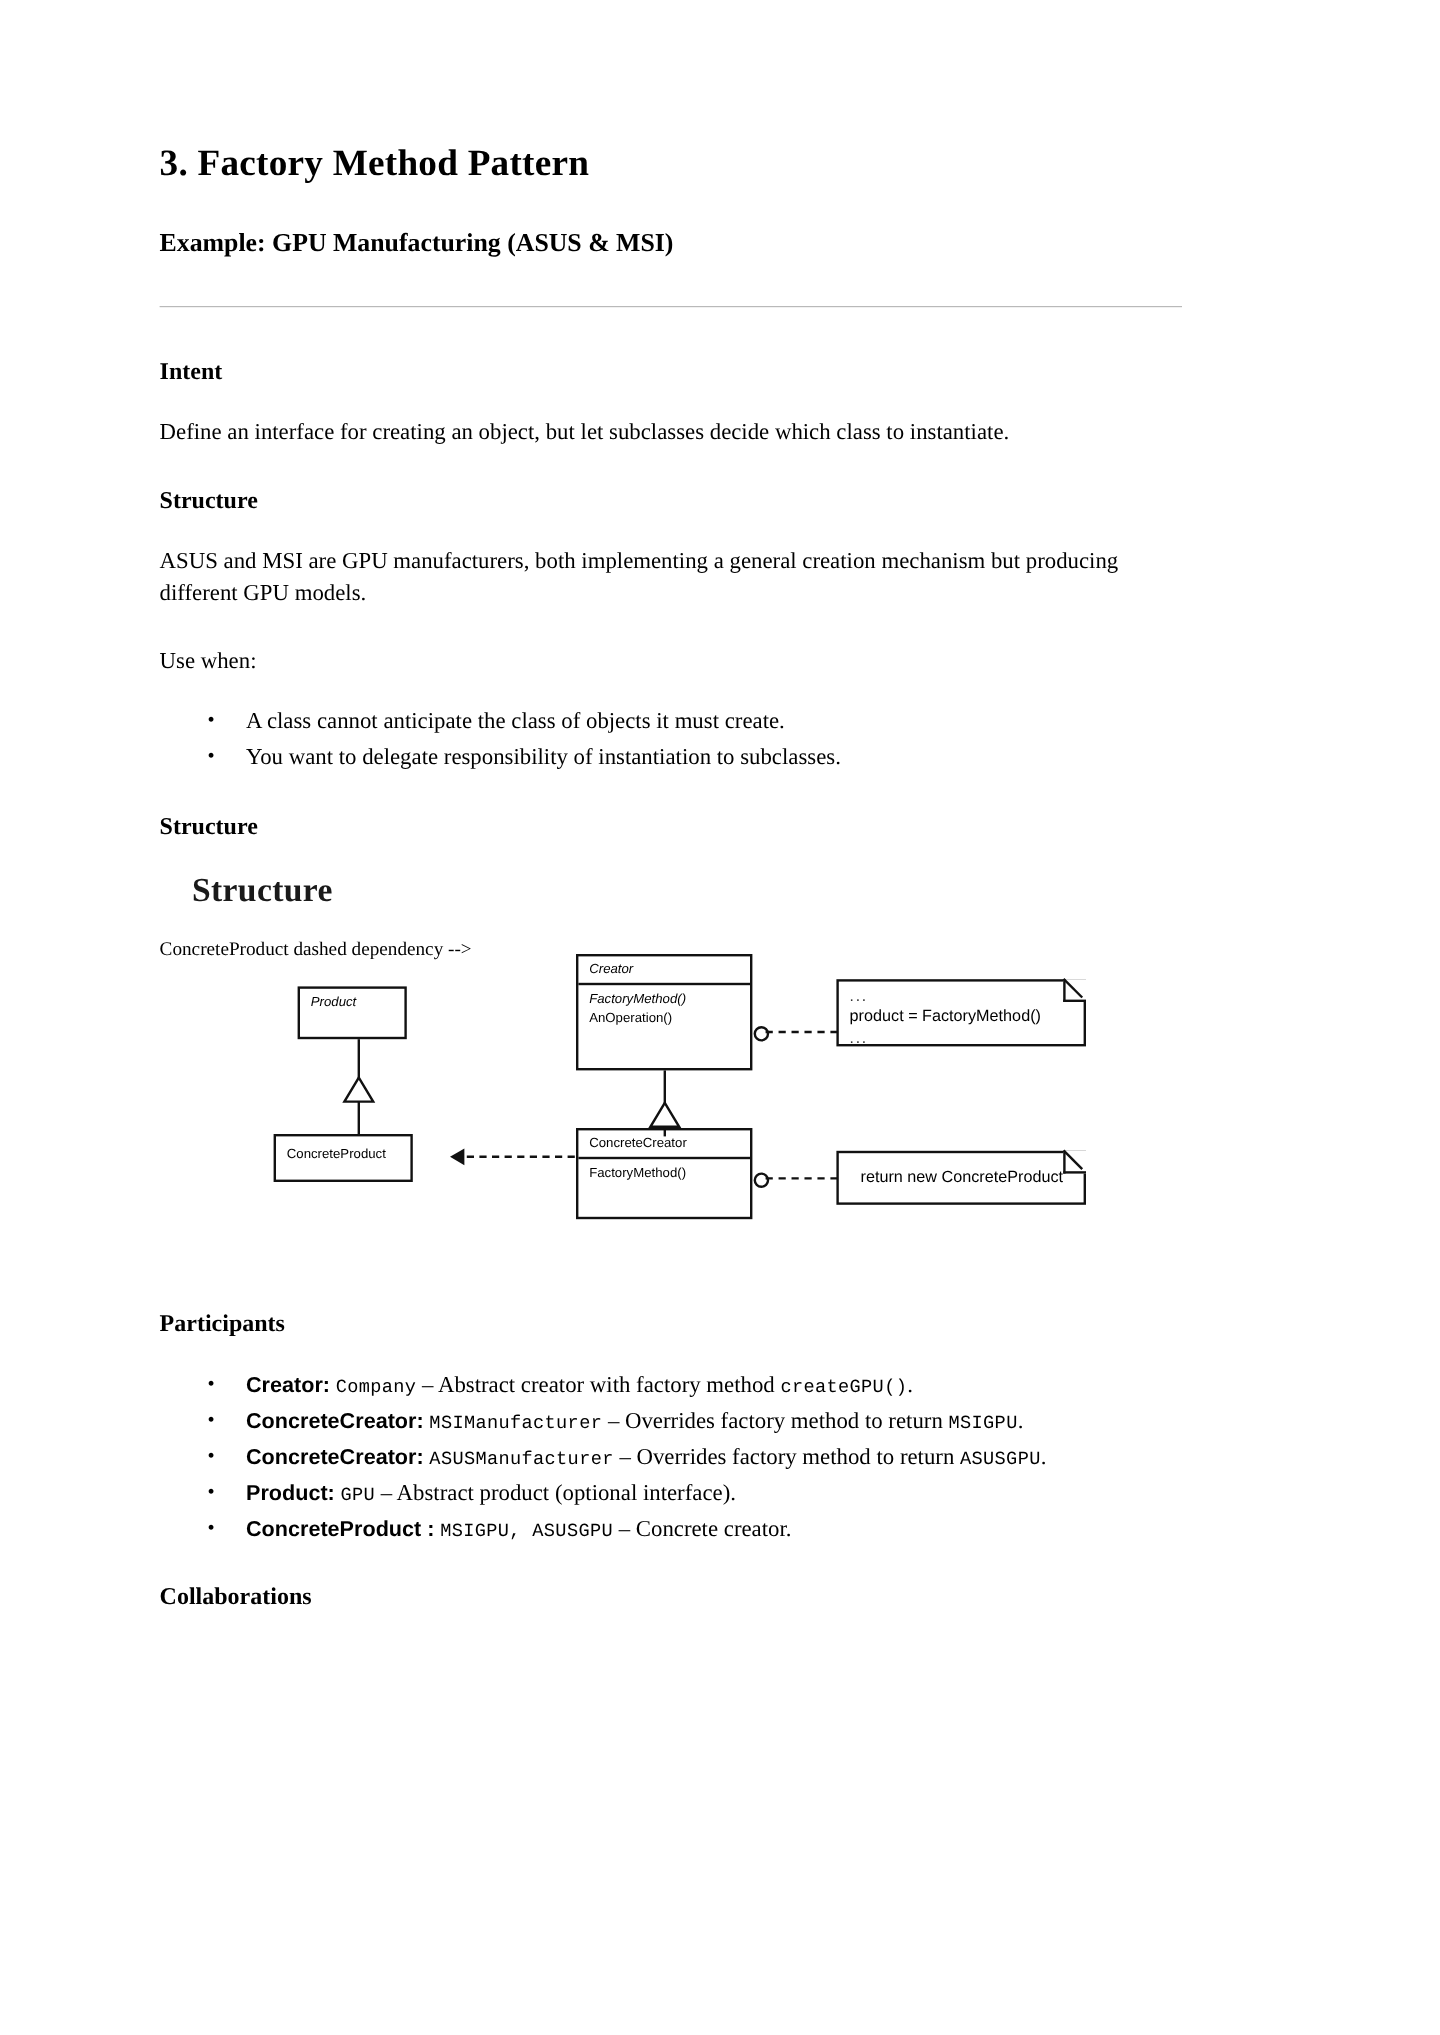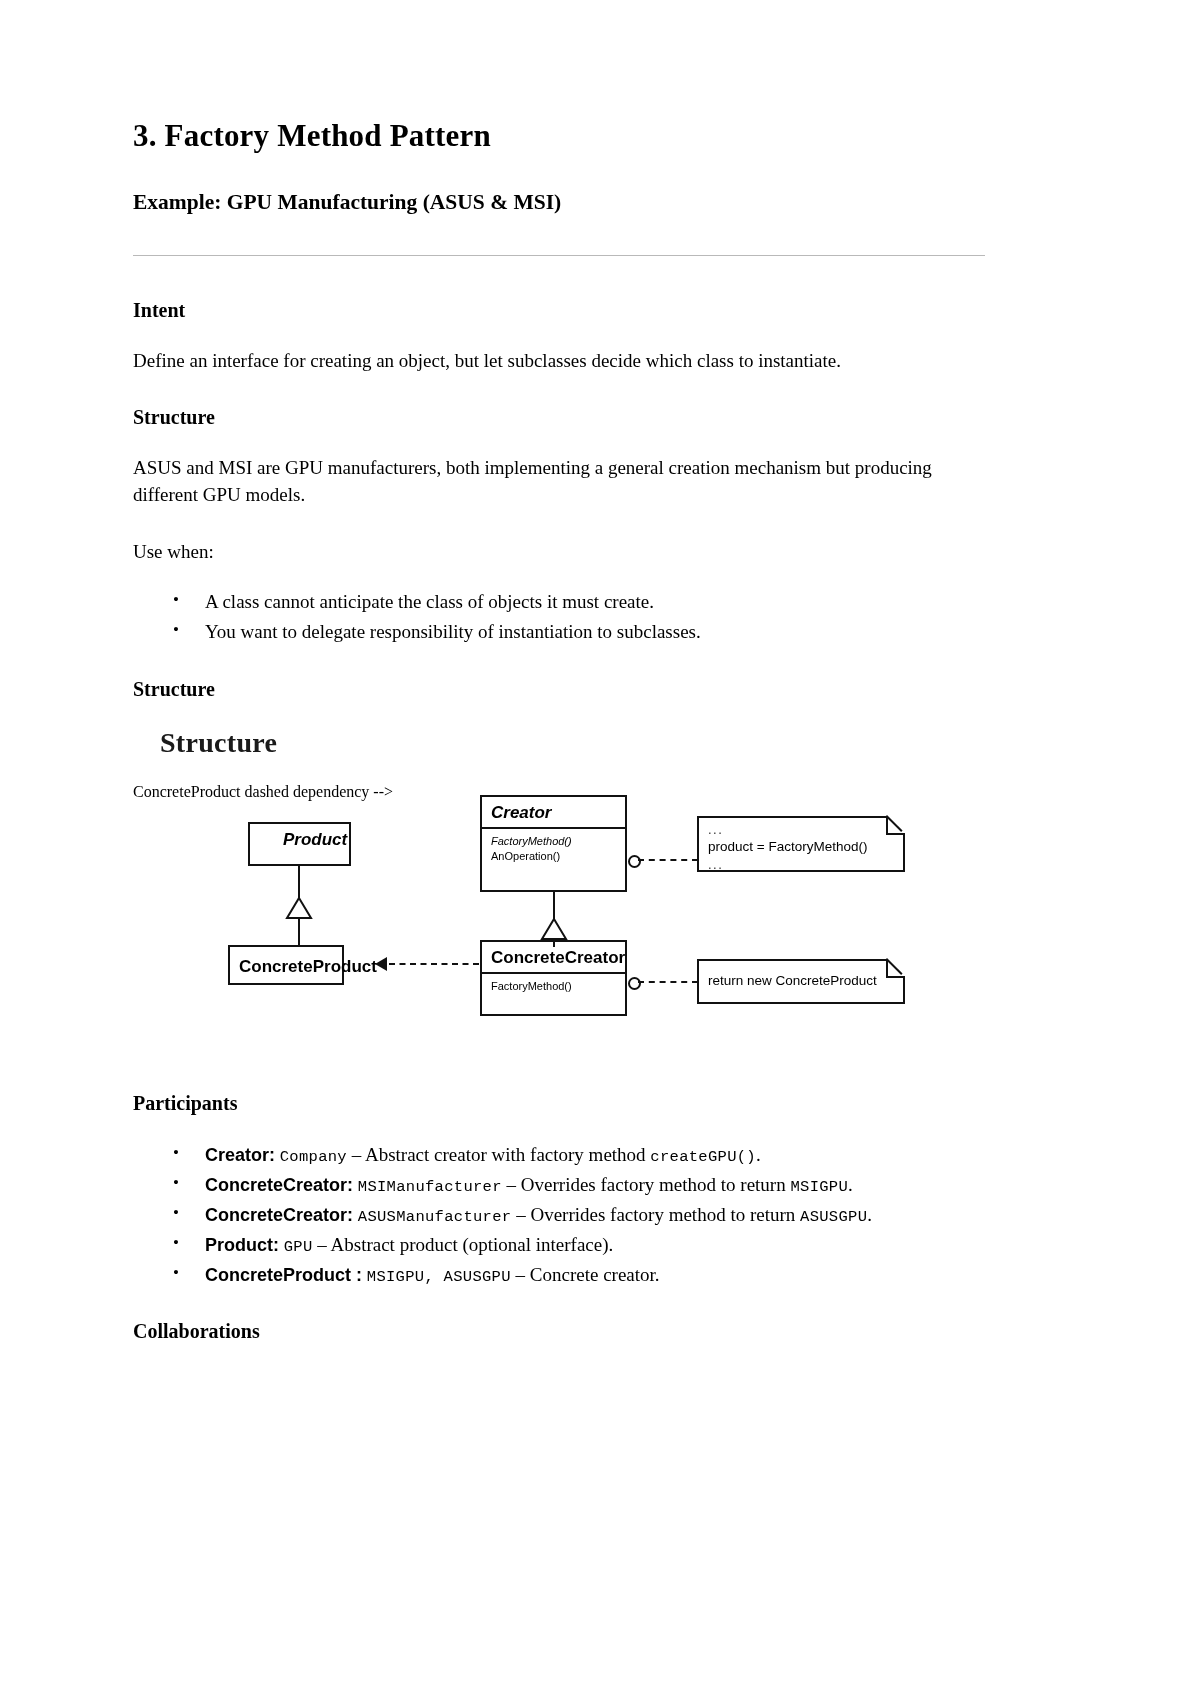--- a/index.html
+++ b/index.html
@@ -121,8 +121,8 @@
     font-family: "Liberation Sans", "DejaVu Sans", sans-serif;
   }
   .ubox .title {
-    font-size: 17px;
-    font-weight: bold;
+    font-size: 11px;
+    font-weight: normal;
     padding: 5px 0 4px 9px;
     line-height: 1.25;
   }

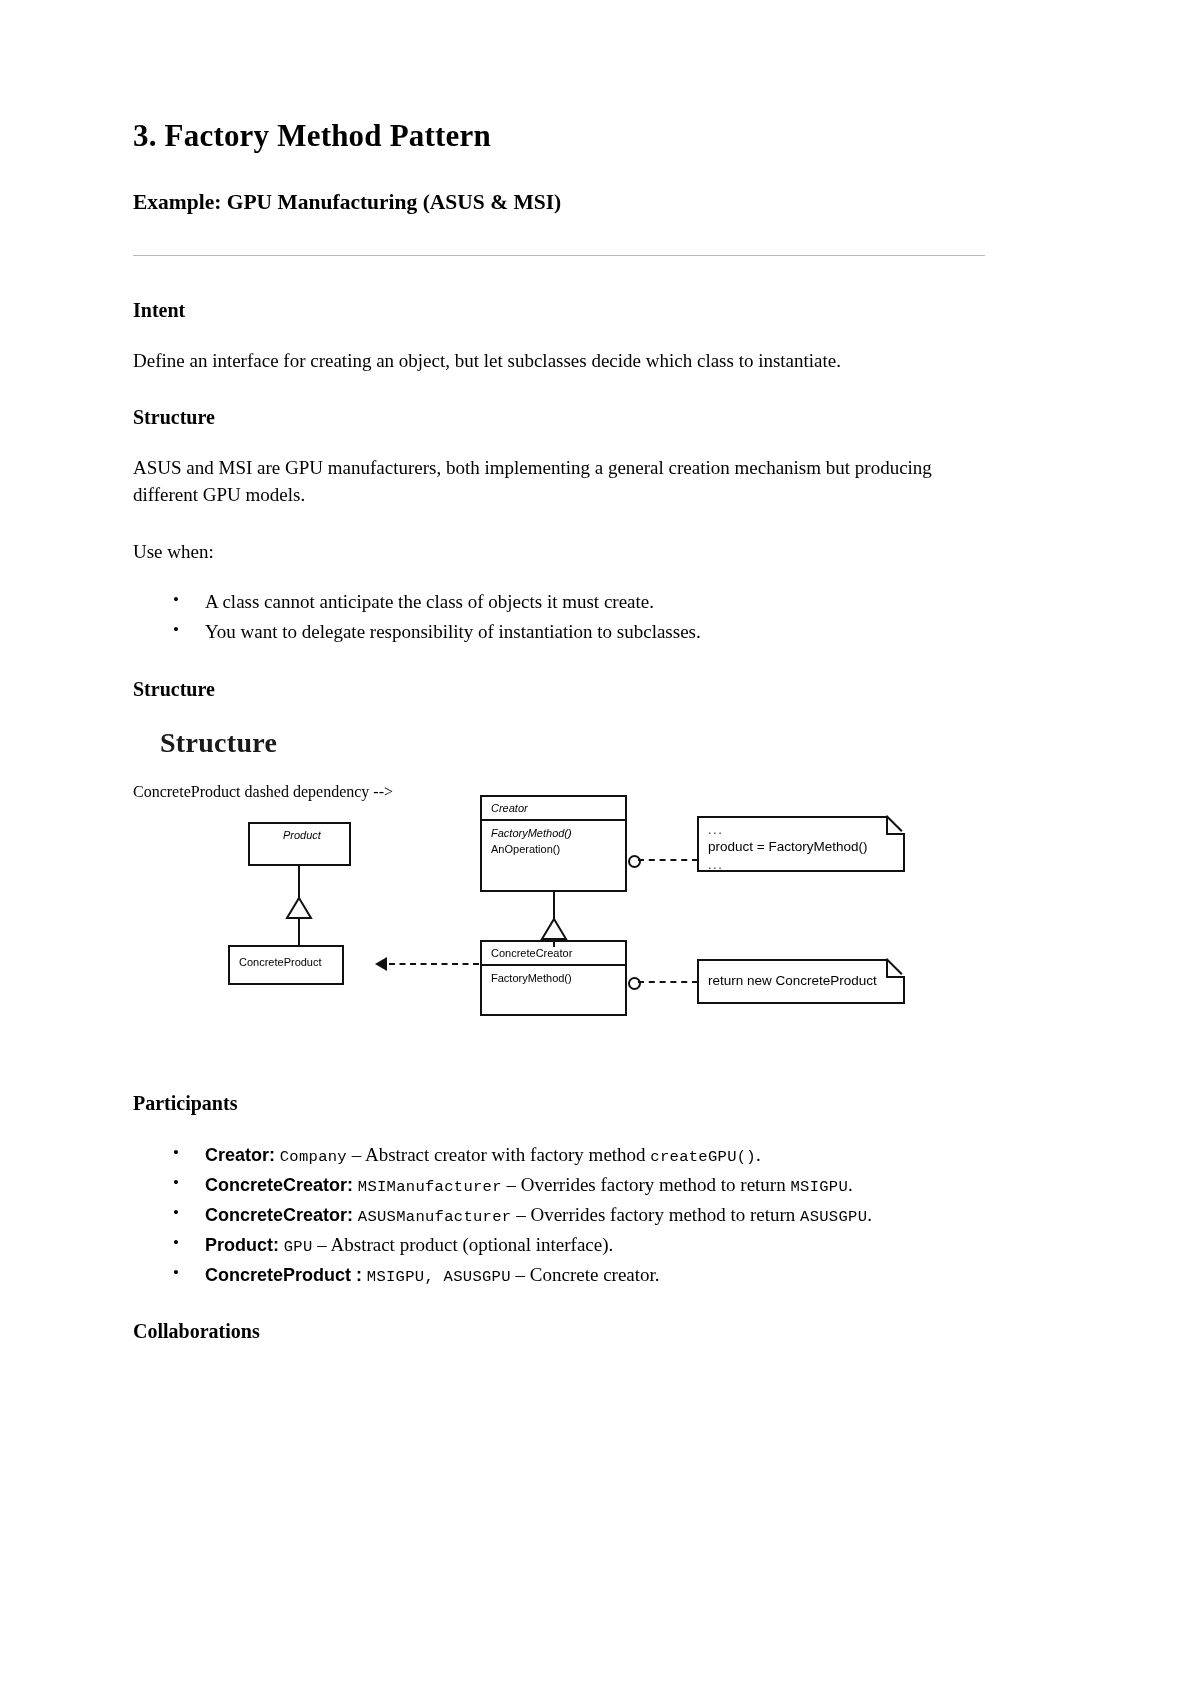--- a/index.html
+++ b/index.html
@@ -240,7 +240,7 @@
     <div class="uml">
 
       
-      <div class="ubox" style="left:115px; top:39px; width:103px; height:44px;padding-left:24px;">
+      <div class="ubox" style="left:115px; top:39px; width:91px; height:44px;">
         <div class="title ital">Product</div>
       </div>
 

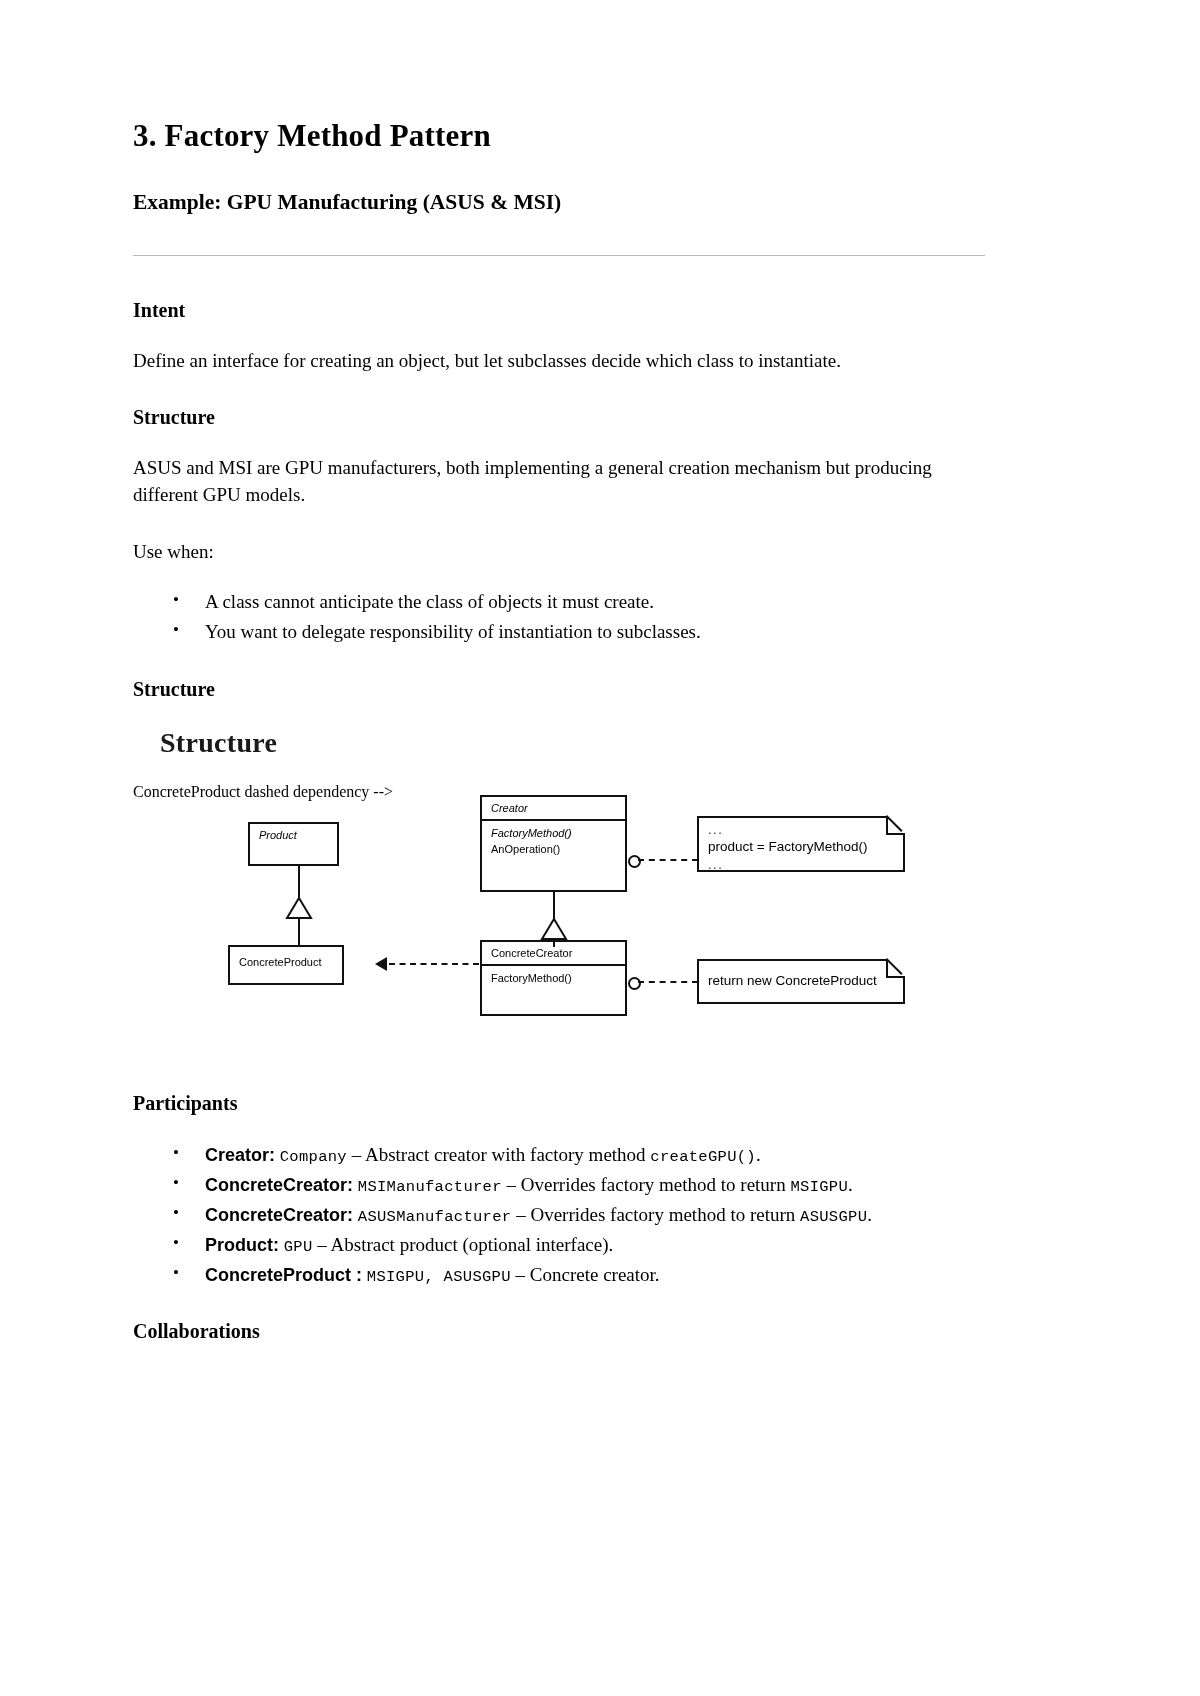--- a/index.html
+++ b/index.html
@@ -277,7 +277,7 @@
       </div>
 
       
-      <div class="note" style="left:564px; top:176px; width:208px; height:45px; display:flex; align-items:center;">
+      <div class="note" style="left:564px; top:176px; width:208px; height:45px; display:flex; align-items:center;justify-content:center;">
         <div class="fold"></div>
         <div>return new ConcreteProduct</div>
       </div>

